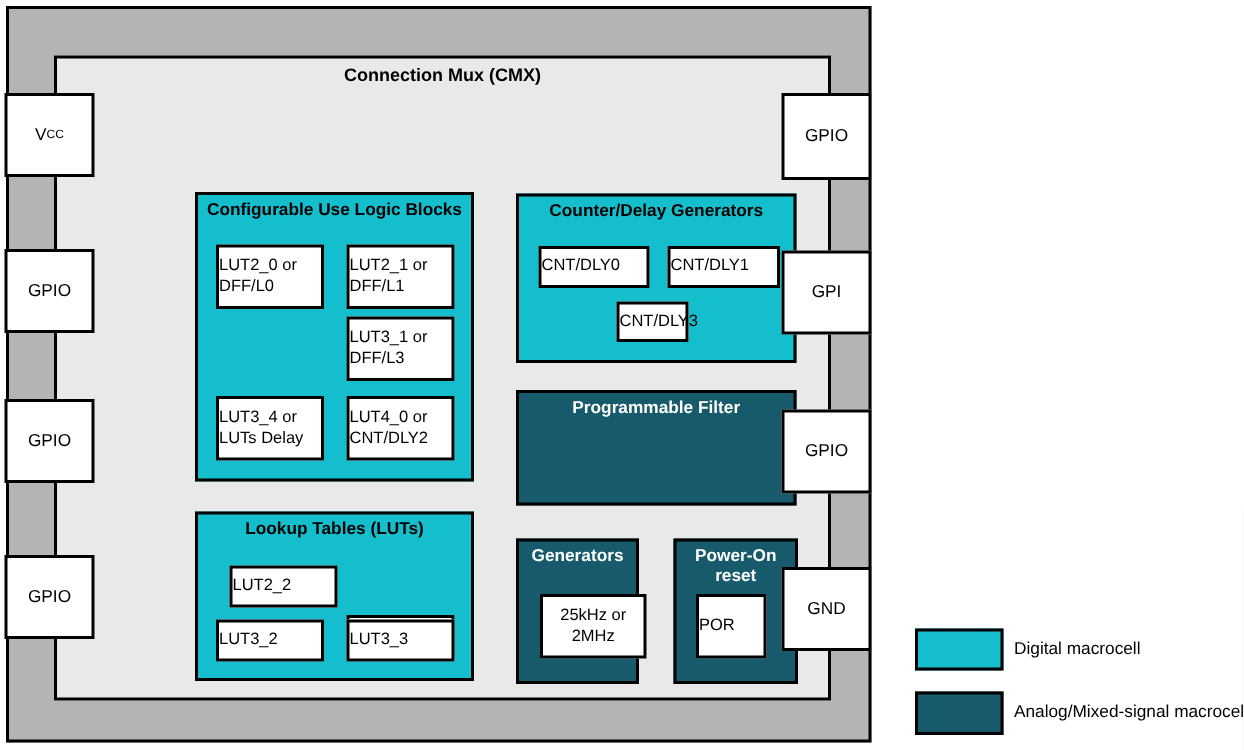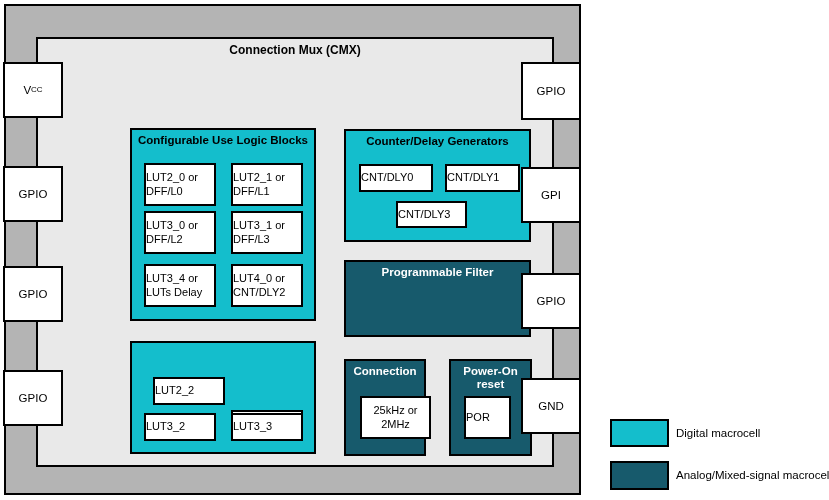--- a/index.html
+++ b/index.html
@@ -96,7 +96,7 @@
   #blk-cnt { left: 306px; top: 90px; width: 187px; height: 113px; }
   #cnt-c0 { left: 13px; top: 33px; width: 74px; height: 28px; }
   #cnt-c1 { left: 99px; top: 33px; width: 75px; height: 28px; }
-  #cnt-c2 { left: 50px; top: 70px; width: 71px; height: 27px; }
+  #cnt-c2 { left: 65px; top: 70px; width: 48px; height: 27px; }
   
   #blk-filter { left: 306px; top: 221px; width: 187px; height: 77px; }
   #filter-c0 { left: 14px; top: 25px; width: 158px; height: 37px; }

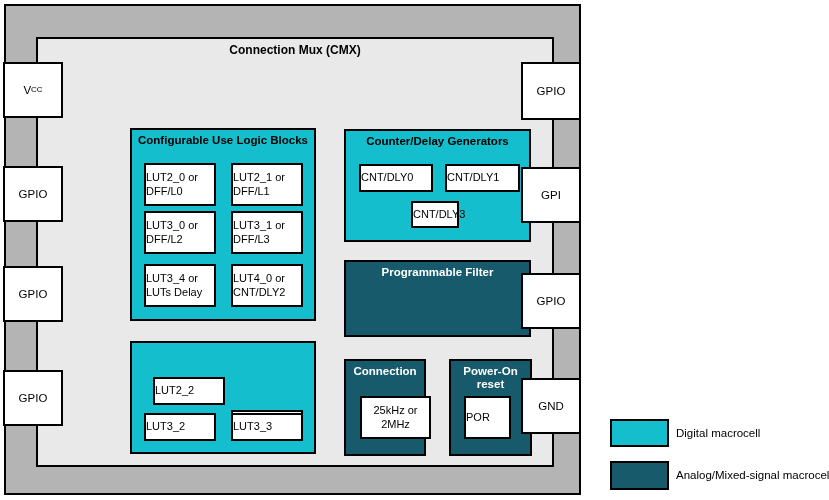--- a/index.html
+++ b/index.html
@@ -172,10 +172,6 @@
           <div>LUT2_1 or</div>
           <div>DFF/L1</div>
         </div>
-        <div class="cell" id="culb-c2">
-          <div>LUT3_0 or</div>
-          <div>DFF/L2</div>
-        </div>
         <div class="cell" id="culb-c3">
           <div>LUT3_1 or</div>
           <div>DFF/L3</div>

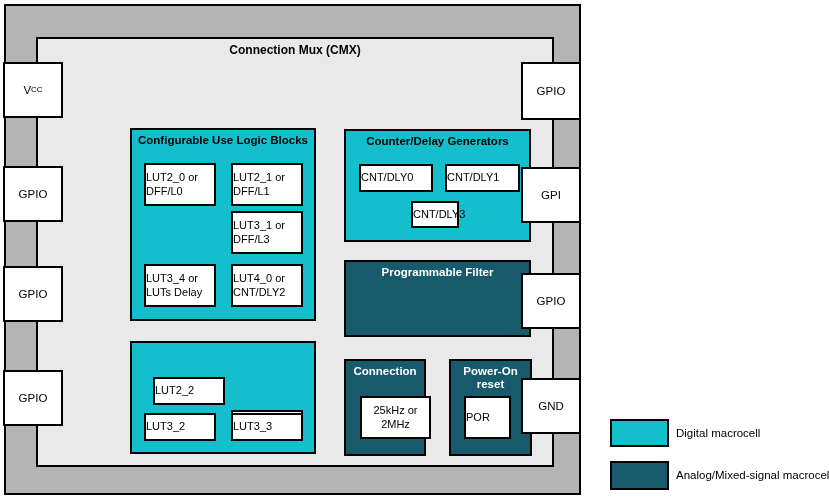--- a/index.html
+++ b/index.html
@@ -187,6 +187,7 @@
       </div>
 
       <div class="block digital" id="blk-luts">
+        <div class="block-title">Lookup Tables (LUTs)</div>
         <div class="cell" id="luts-c0">LUT2_2</div>
         <div class="cell" id="luts-c1">LUT2_3</div>
         <div class="cell" id="luts-c2">LUT3_2</div>

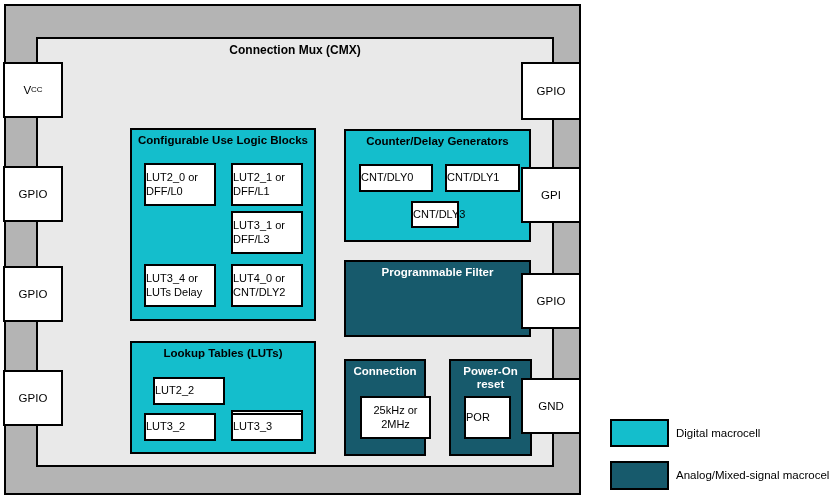--- a/index.html
+++ b/index.html
@@ -206,7 +206,7 @@
       </div>
 
       <div class="block analog" id="blk-osc">
-        <div class="block-title">Connection</div>
+        <div class="block-title">Generators</div>
         <div class="cell" id="osc-c0">25kHz or 2MHz</div>
       </div>
 

